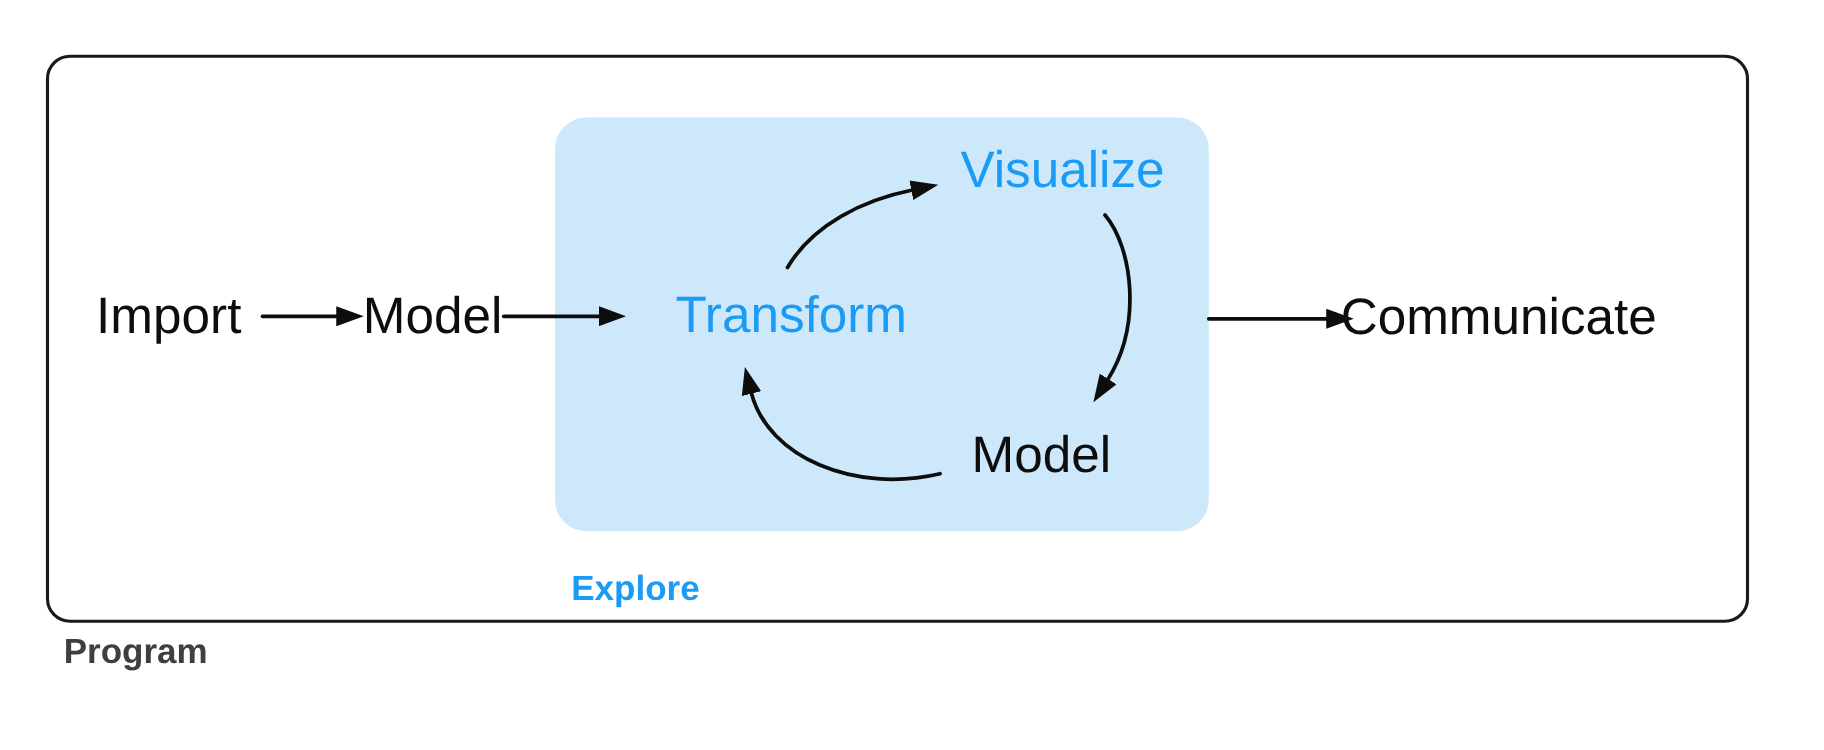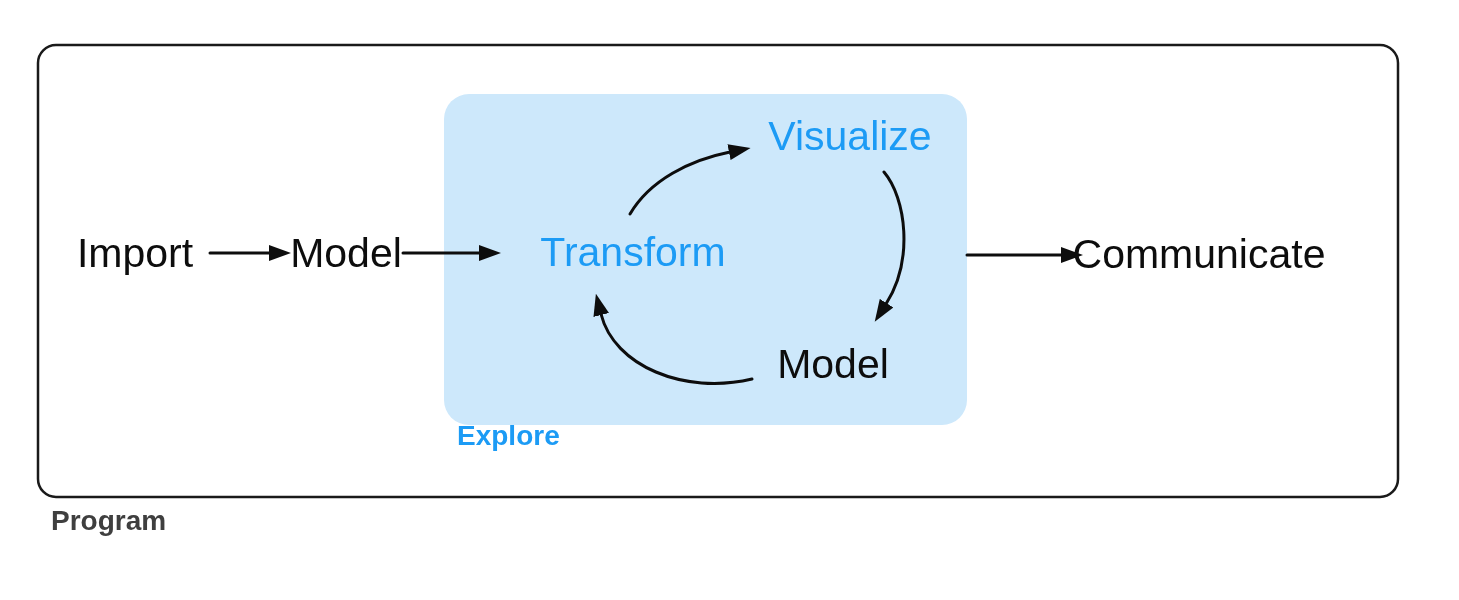--- a/index.html
+++ b/index.html
@@ -99,7 +99,7 @@
 
   <div class="node label-black" style="left:1162px; top:254px;margin-left:37px;">Communicate</div>
 
-  <div class="group-label label-blue" style="left:457px; top:436px;">Explore</div>
+  <div class="group-label label-blue" style="left:457px; top:471px;">Explore</div>
 
   <div class="group-label program-label" style="left:51px; top:521px;">Program</div>
 

